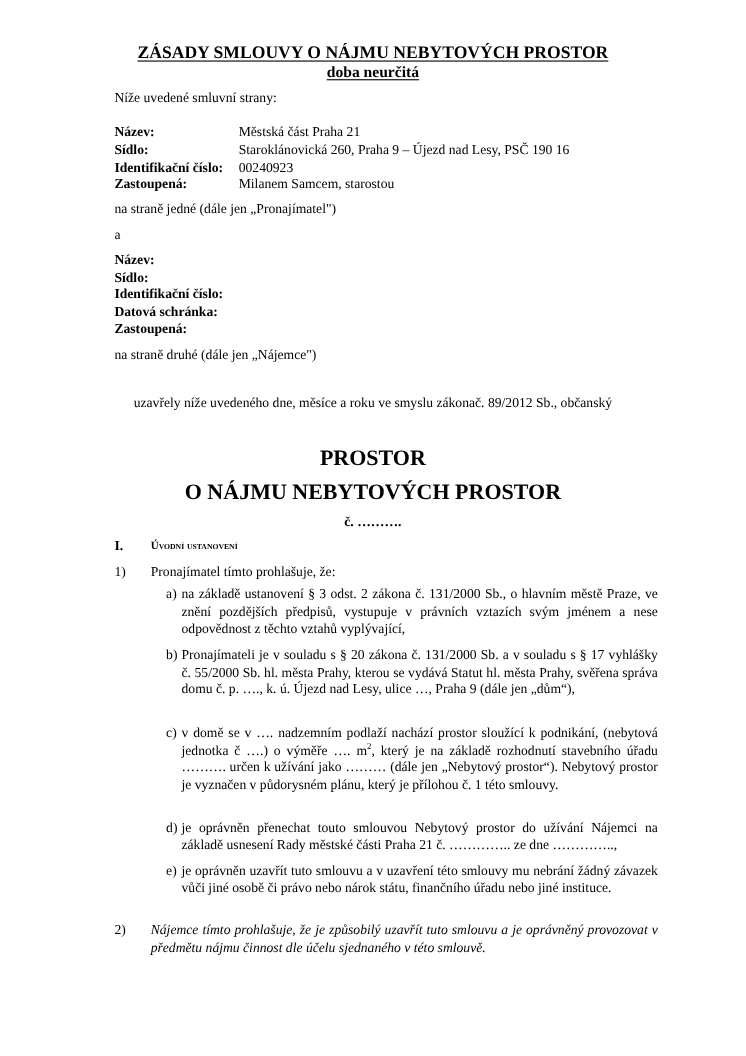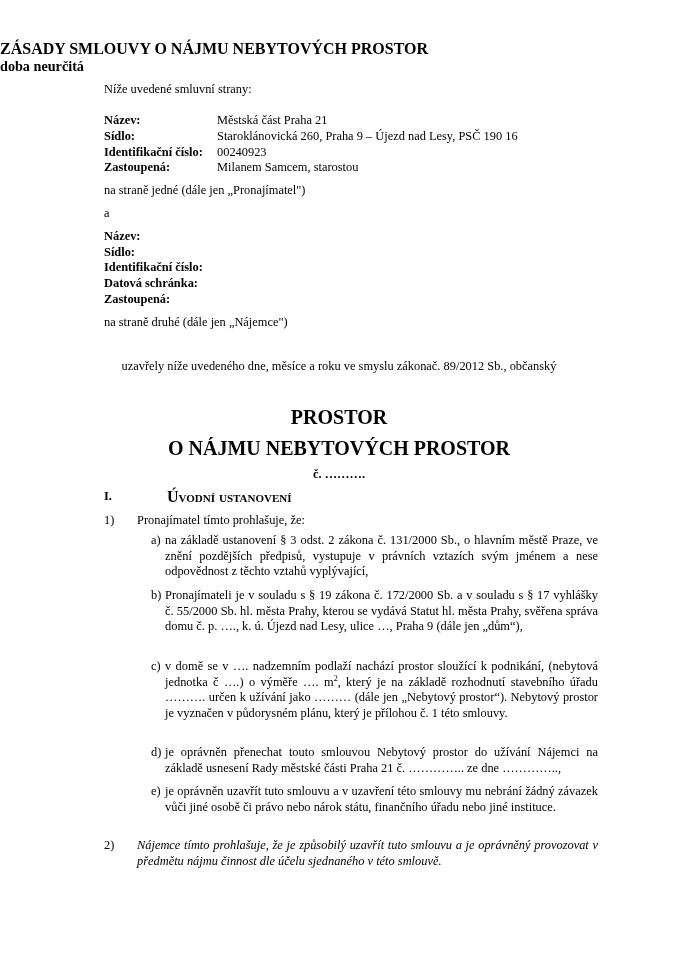--- a/index.html
+++ b/index.html
@@ -11,8 +11,8 @@
   .page { position: absolute; left: 0; top: 0; width: 678px; height: 960px; }
   .abs { position: absolute; white-space: nowrap; }
   .title {
-    left: 0; width: 678px; font-weight: bold;
-    text-decoration-thickness: 1px; text-underline-offset: 2px;
+    left: 0; width: 678px; text-align: center; font-weight: bold;
+    text-decoration: underline; text-decoration-thickness: 1px; text-underline-offset: 2px;
   }
   .t1 { top: 40px; font-size: 16px; line-height: 18px; }
   .t2 { top: 58px; font-size: 14.2px; line-height: 16px; }

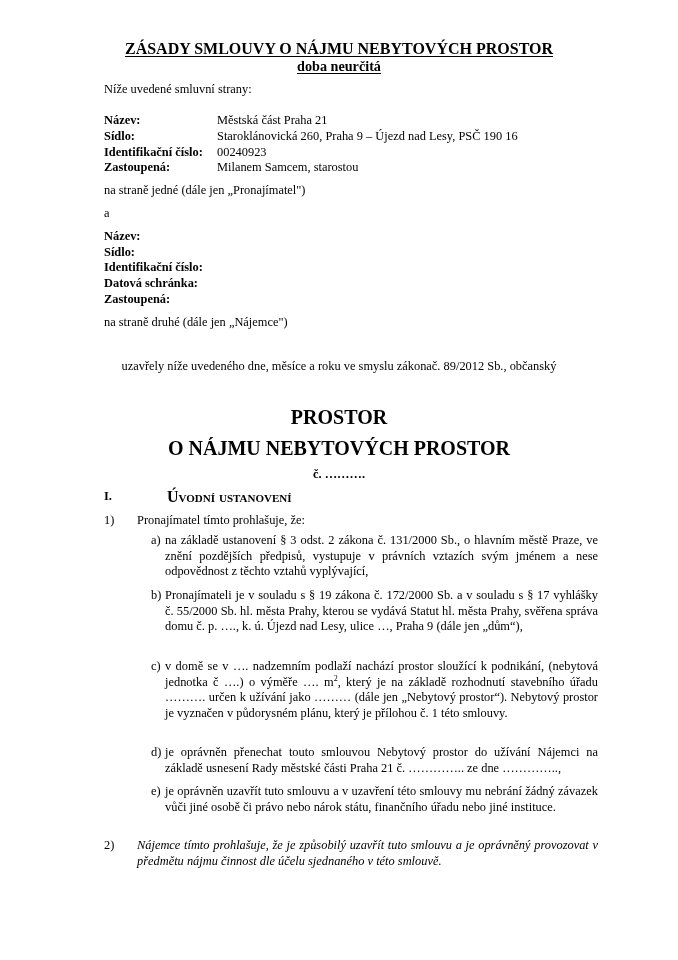--- a/index.html
+++ b/index.html
@@ -22,7 +22,7 @@
   .big { left: 0; width: 678px; text-align: center; font-weight: bold; font-size: 20px; line-height: 24px; }
   .num { left: 0; width: 678px; text-align: center; font-weight: bold; font-size: 12.4px; }
   .sec-num { left: 104px; font-weight: bold; }
-  .sec-title { left: 137px; font-weight: bold; font-variant: small-caps; font-size: 16px; margin-left: 30px; }
+  .sec-title { left: 137px; font-weight: bold; font-variant: small-caps; font-size: 10px; }
   .item-num { left: 104px; }
   .para {
     position: absolute; white-space: normal; text-align: justify; font-style: italic;

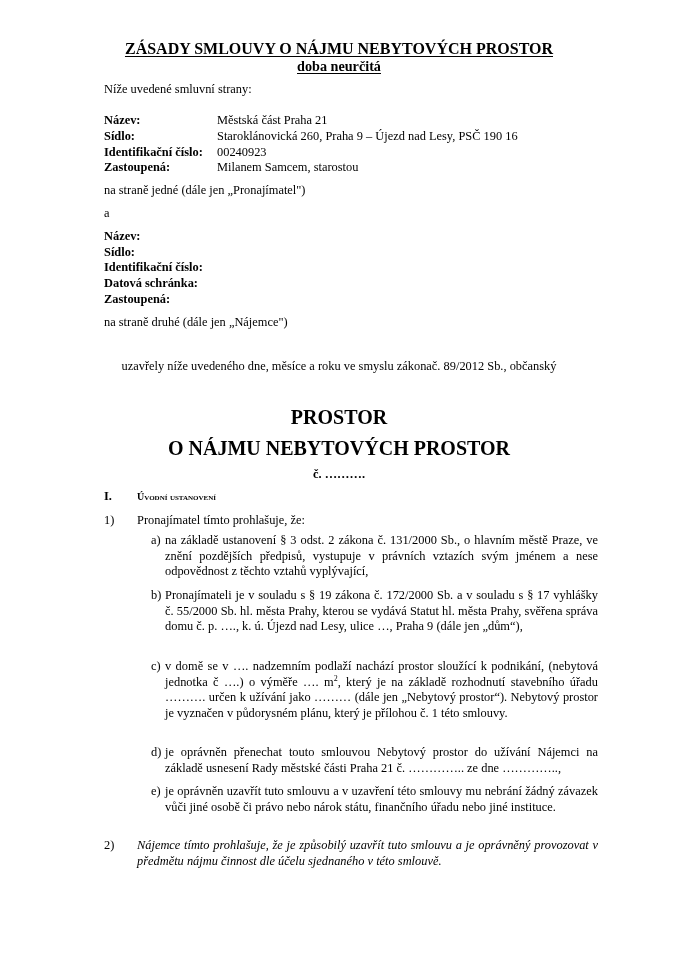--- a/index.html
+++ b/index.html
@@ -85,7 +85,7 @@
 
   <div class="sub" style="top:588px">
     <span class="letter">b)</span>
-    <div class="text">Pronajímateli je v souladu s § 19 zákona č. 172/2000 Sb. a v souladu s § 17 vyhlášky č. 55/2000 Sb. hl. města Prahy, kterou se vydává Statut hl. města Prahy, svěřena správa domu č. p. …., k. ú. Újezd nad Lesy, ulice …, Praha 9 (dále jen „dům“),</div>
+    <div class="text">Pronajímateli je v souladu s § 20 zákona č. 131/2000 Sb. a v souladu s § 17 vyhlášky č. 55/2000 Sb. hl. města Prahy, kterou se vydává Statut hl. města Prahy, svěřena správa domu č. p. …., k. ú. Újezd nad Lesy, ulice …, Praha 9 (dále jen „dům“),</div>
   </div>
 
   <div class="sub" style="top:659px">

